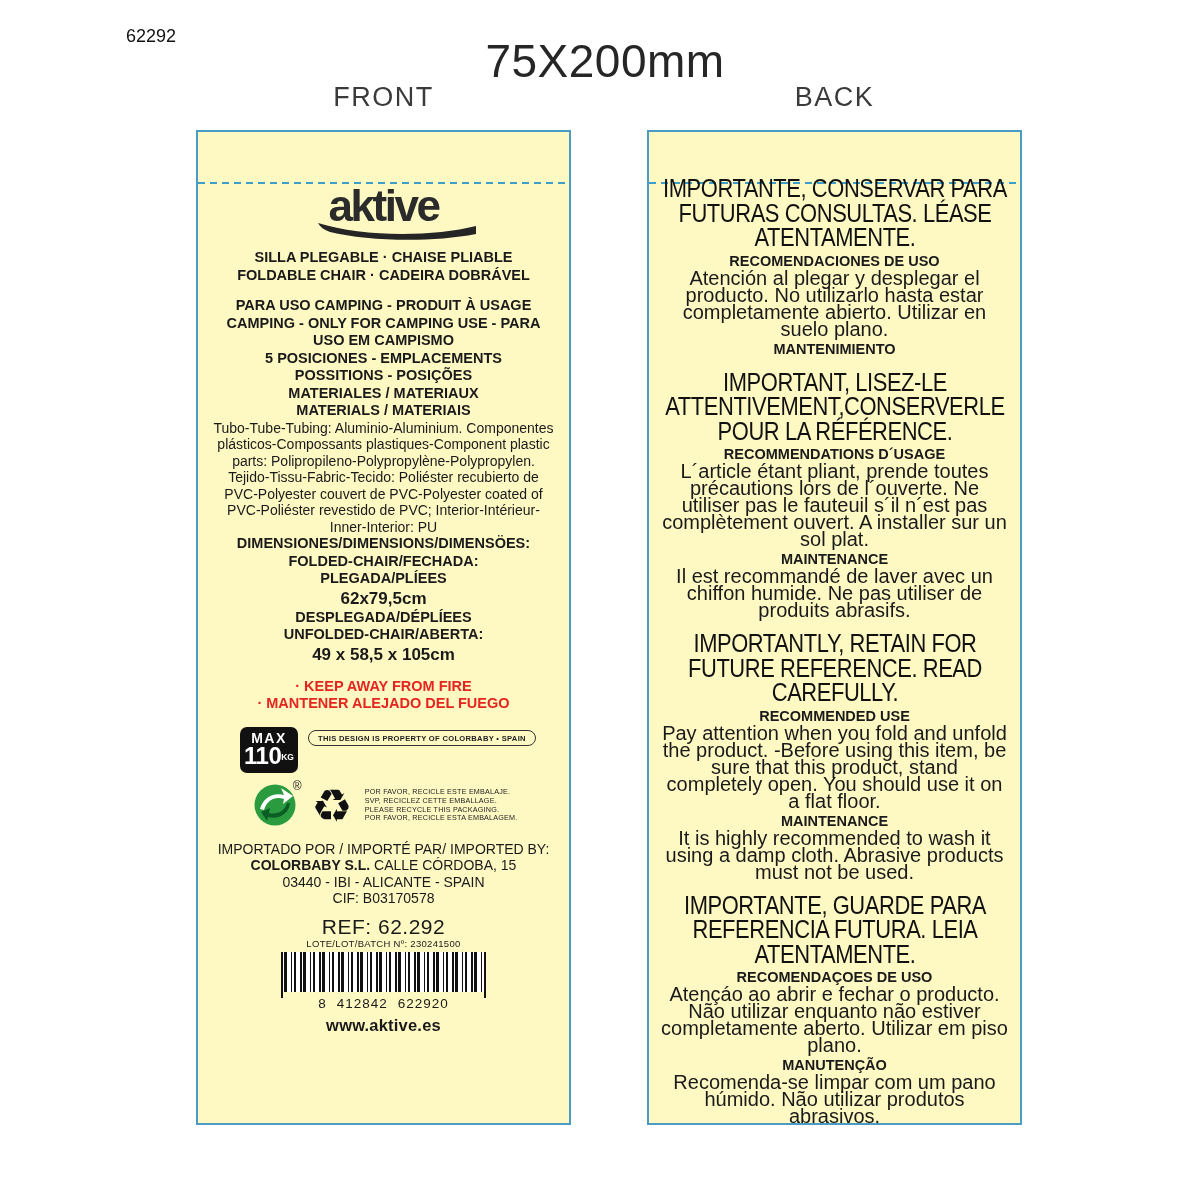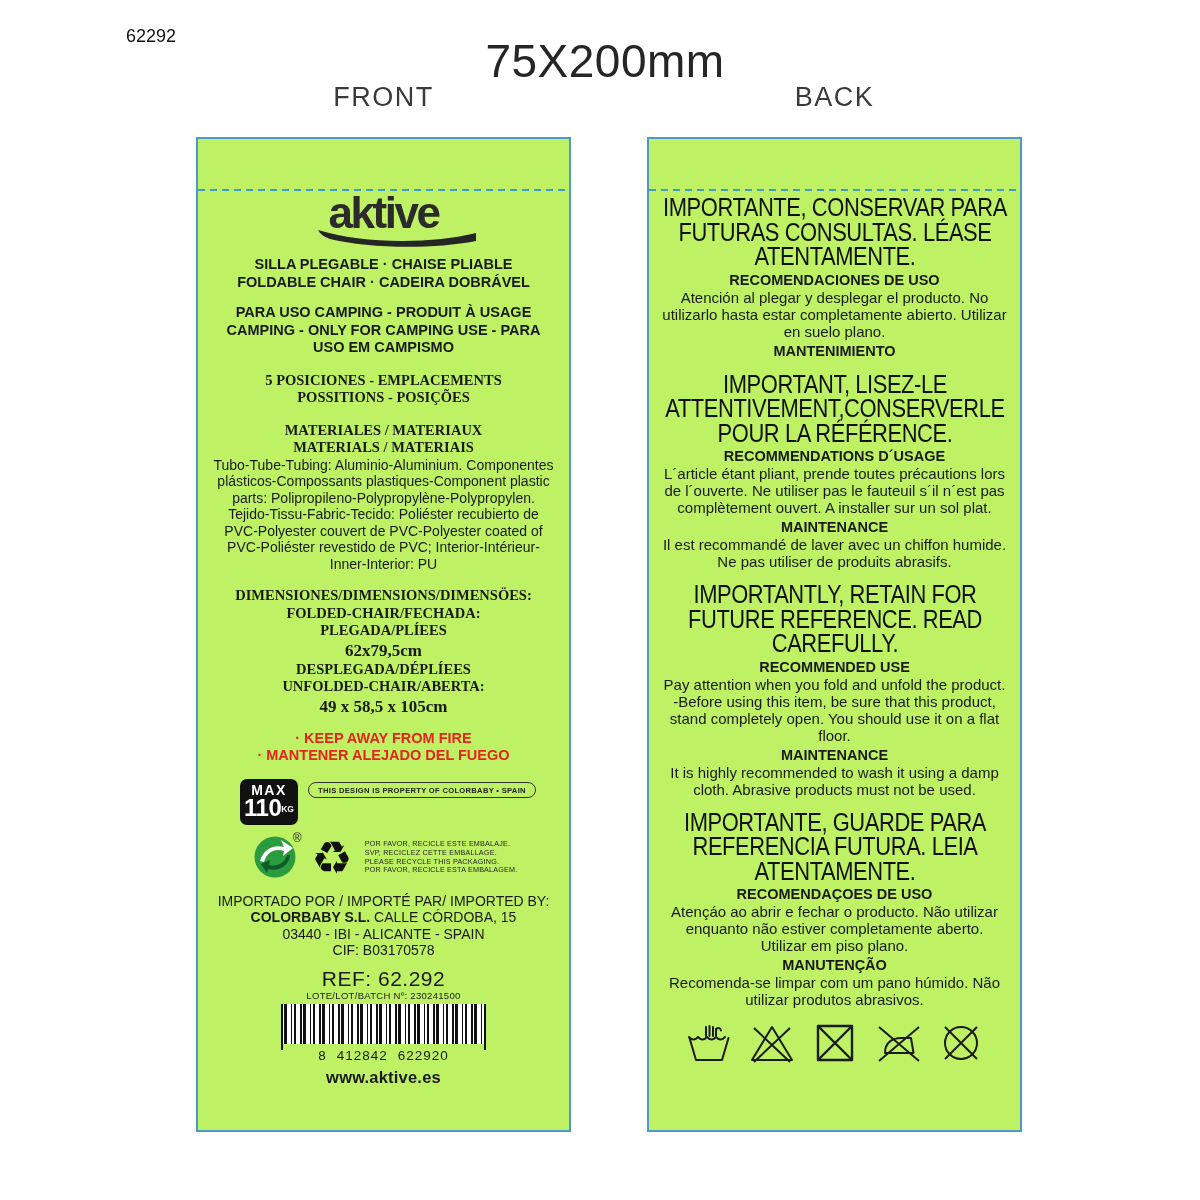--- a/index.html
+++ b/index.html
@@ -14,7 +14,7 @@
   .caption.front-c{left:196px;}
   .caption.back-c{left:647px;}
 
-  .lbl{position:absolute;top:137px;width:375px;height:995px;border:2px solid #4a9cc5;background:#bef264;box-sizing:border-box;overflow:hidden;}
+  .lbl{position:absolute;top:130px;width:375px;height:995px;border:2px solid #4a9cc5;background:#fef9c3;box-sizing:border-box;overflow:hidden;}
   .lbl.front{left:196px;}
   .lbl.back{left:647px;}
   .dashline{position:absolute;top:50px;left:0;right:0;height:2px;

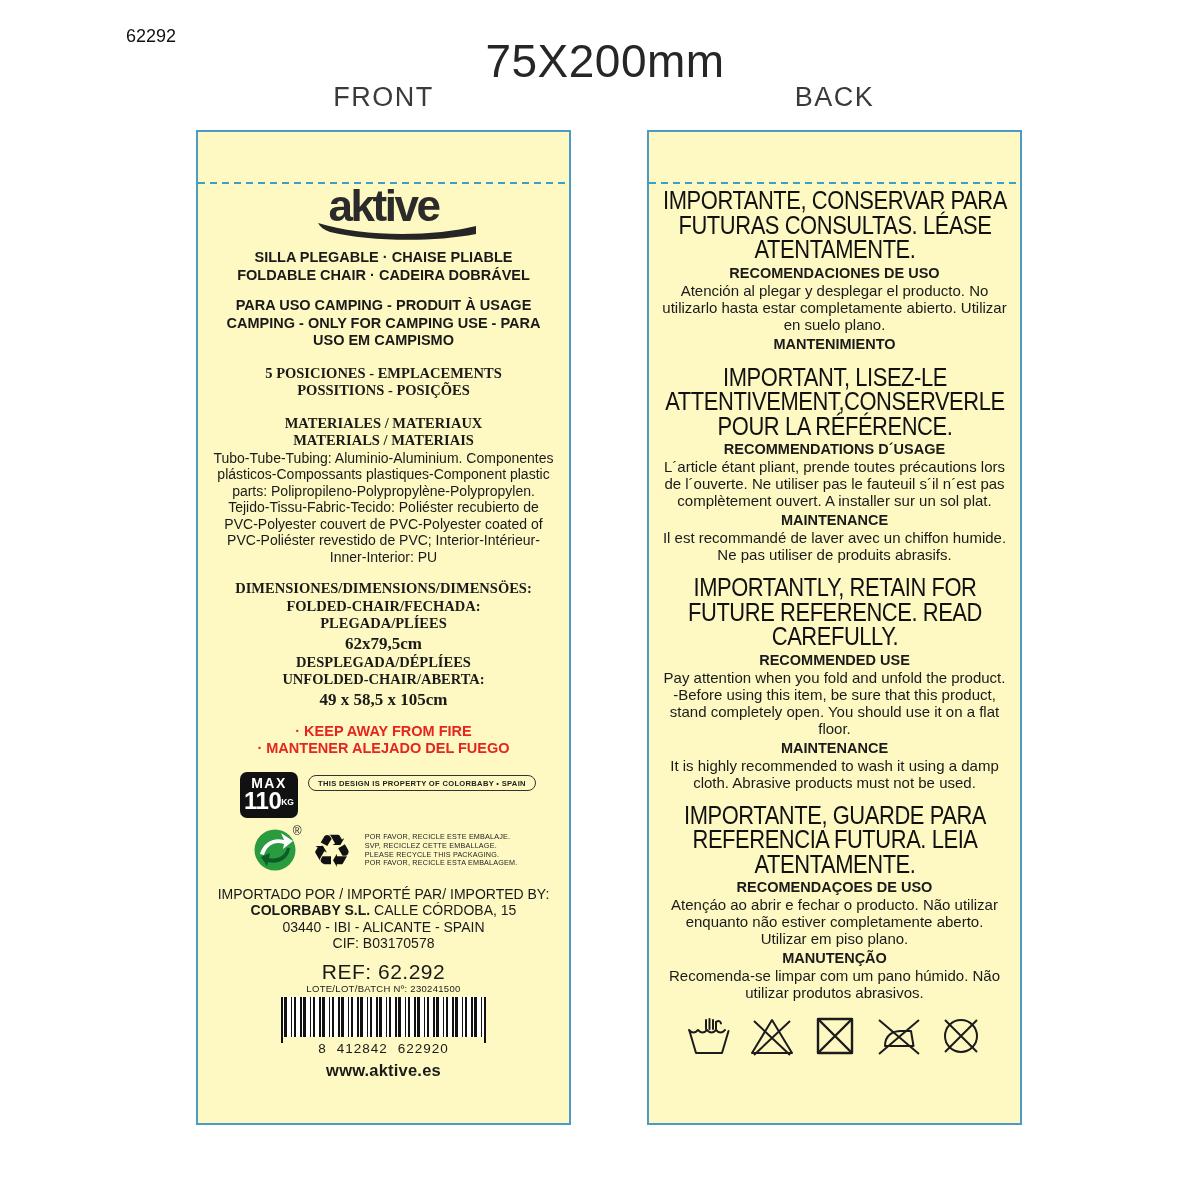--- a/index.html
+++ b/index.html
@@ -21,7 +21,7 @@
     background-image:repeating-linear-gradient(90deg,#3d9ec9 0 7px,transparent 7px 12px);}
 
   .content{position:relative;padding:54px 12px 0;text-align:center;}
-  .back .content{padding-top:56px;}
+  .back .content{padding-top:44px;}
 
   .logo-text{font-size:44px;line-height:40px;font-weight:700;letter-spacing:-2.5px;color:#2b2b2b;}
   .swoosh{display:block;margin:-4px auto 0;transform:translateX(12px);}

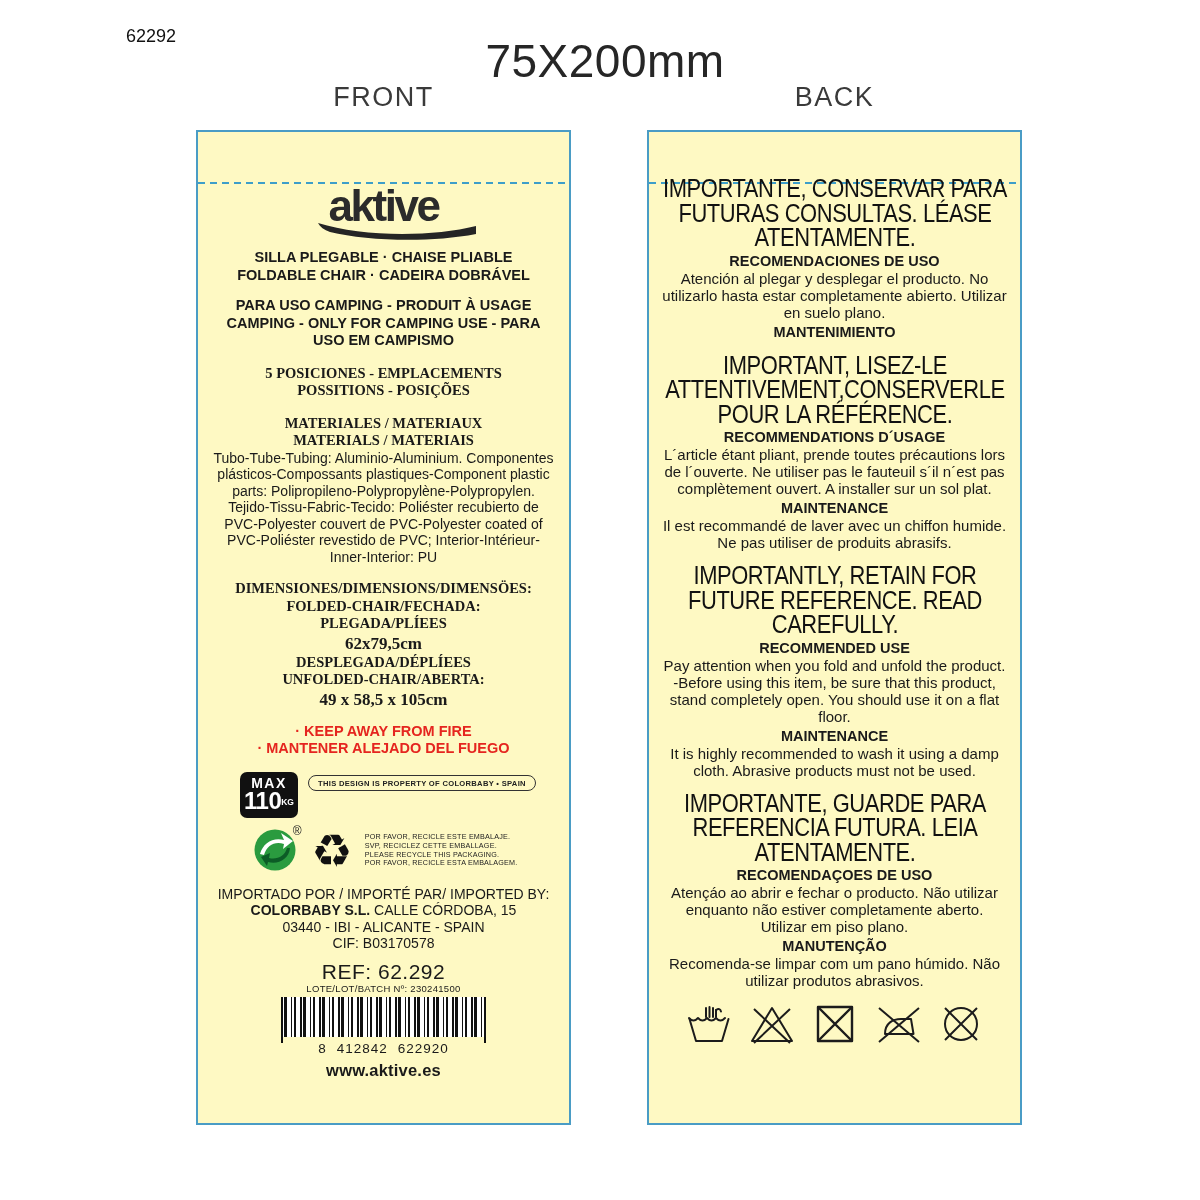--- a/index.html
+++ b/index.html
@@ -65,7 +65,7 @@
   .cond{display:block;width:412px;margin-left:-32px;transform:scaleX(0.843);transform-origin:50% 0;
     font-size:26px;line-height:24.5px;font-weight:400;letter-spacing:-0.5px;color:#111;}
   .sh{font-weight:700;font-size:14.5px;line-height:17px;margin-top:3px;}
-  .bd{font-size:15px;line-height:17px;}
+  .bd{font-size:20px;line-height:17px;}
   .sect{margin-top:12px;}
   .sect.first{margin-top:0;}
   .care-row{display:flex;justify-content:center;align-items:center;gap:15px;margin-top:14px;}

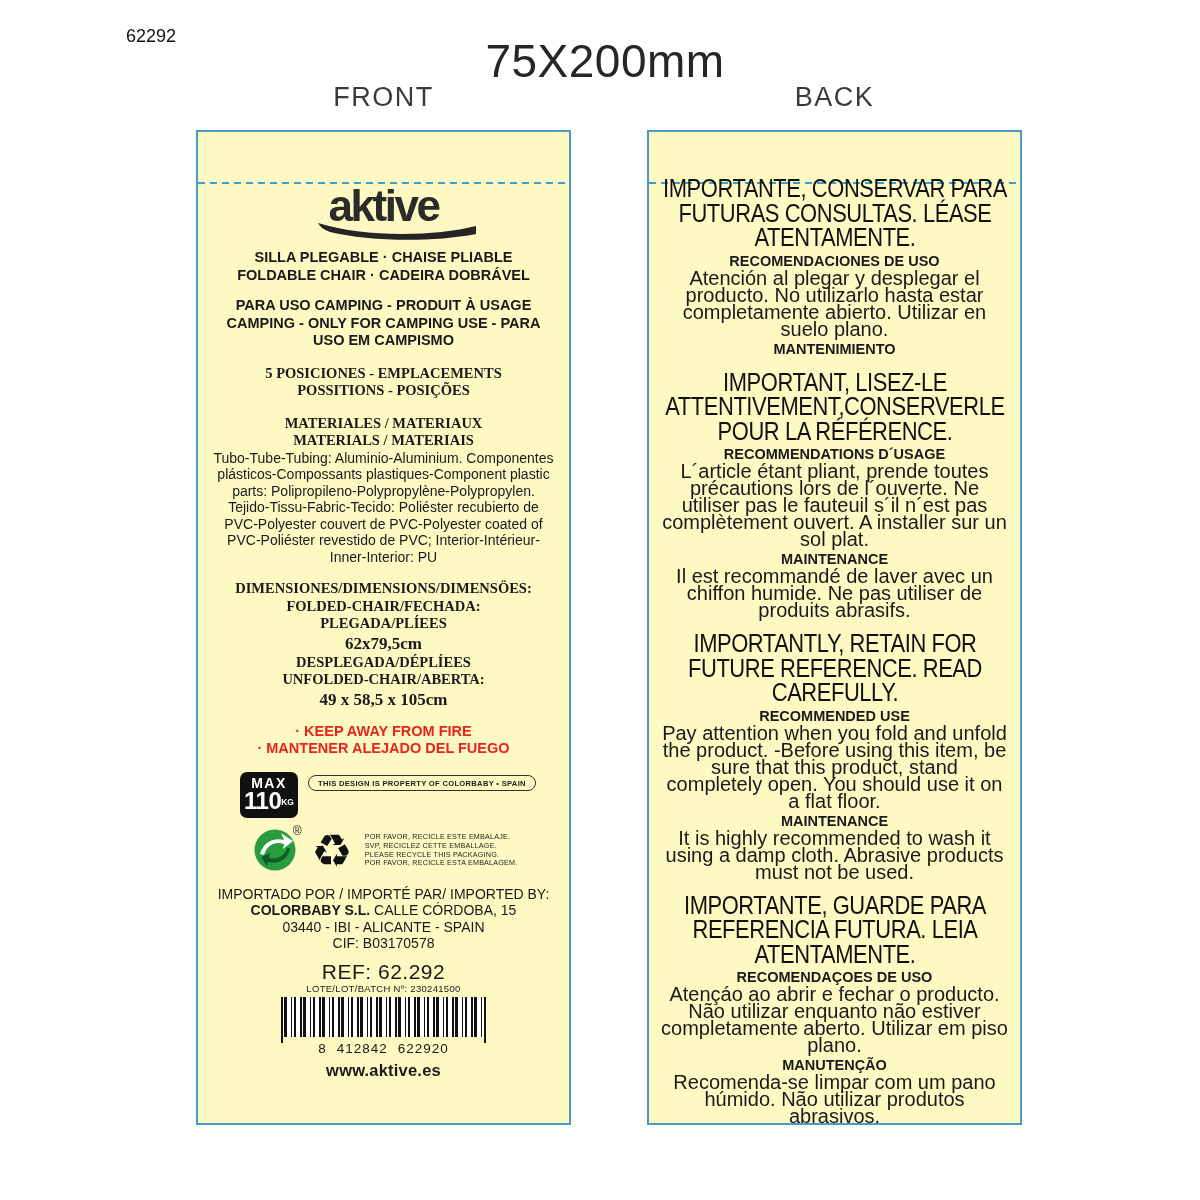--- a/index.html
+++ b/index.html
@@ -29,7 +29,7 @@
   .b14{font-weight:700;font-size:14.5px;line-height:17.5px;}
   .bd14{font-size:14px;line-height:16.5px;}
   .mt8{margin-top:8px;}.mt12{margin-top:12px;}
-  .mt13{margin-top:13px;}.mt15{margin-top:15px;font-family:Liberation Serif, serif;}
+  .mt13{margin-top:13px;}.mt15{}
 
   .dim-big{font-weight:700;font-size:17px;line-height:21px;}
   .warn{color:#e5251f;font-weight:700;font-size:14.5px;line-height:17.5px;}

